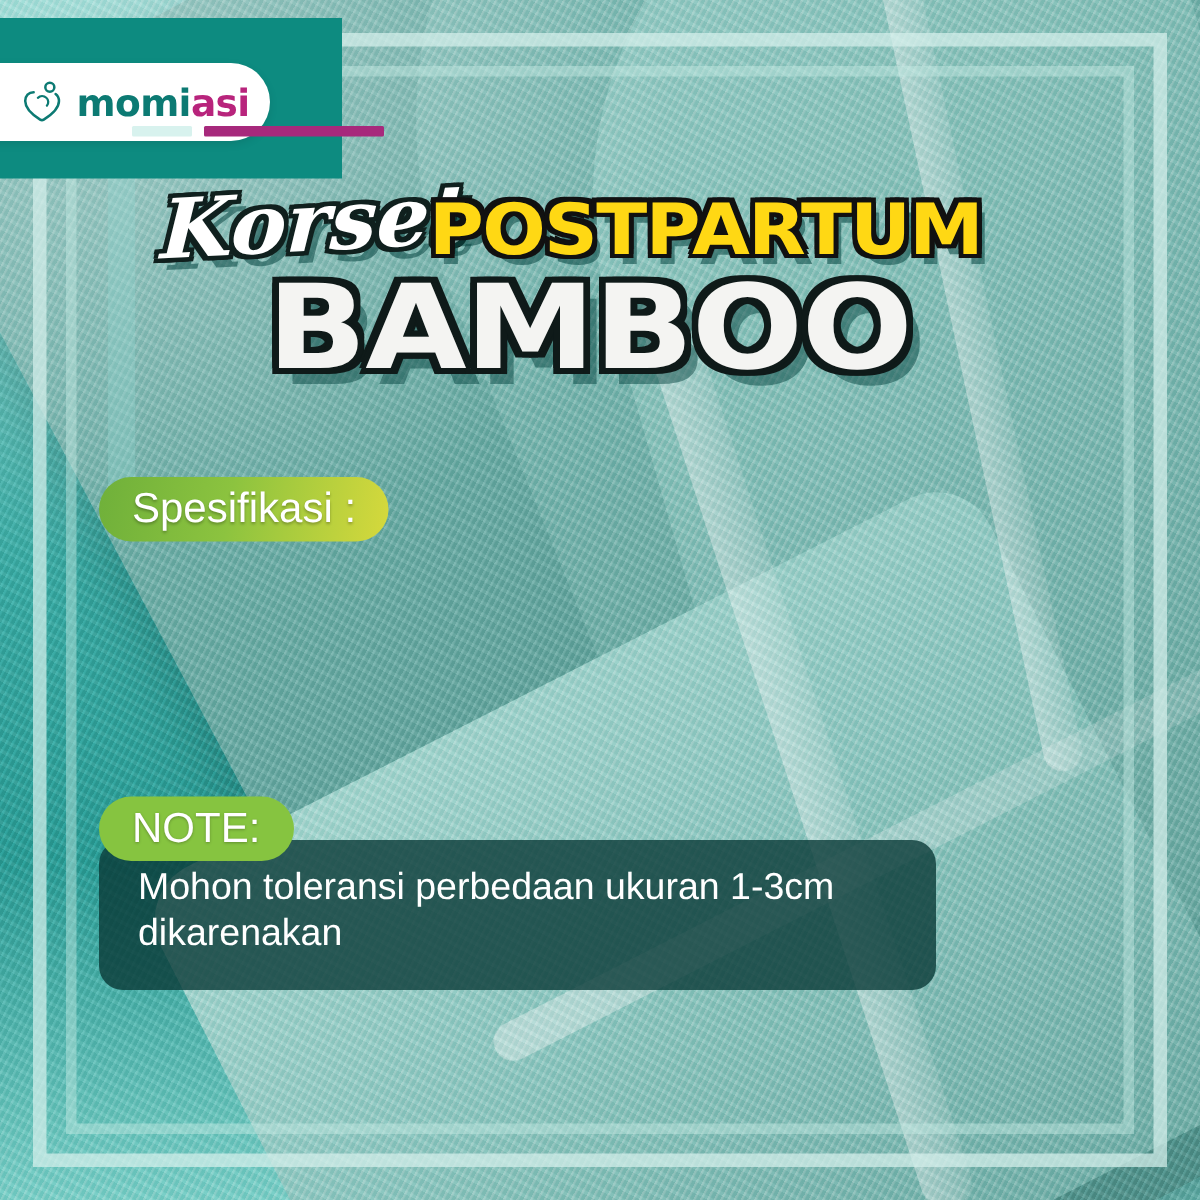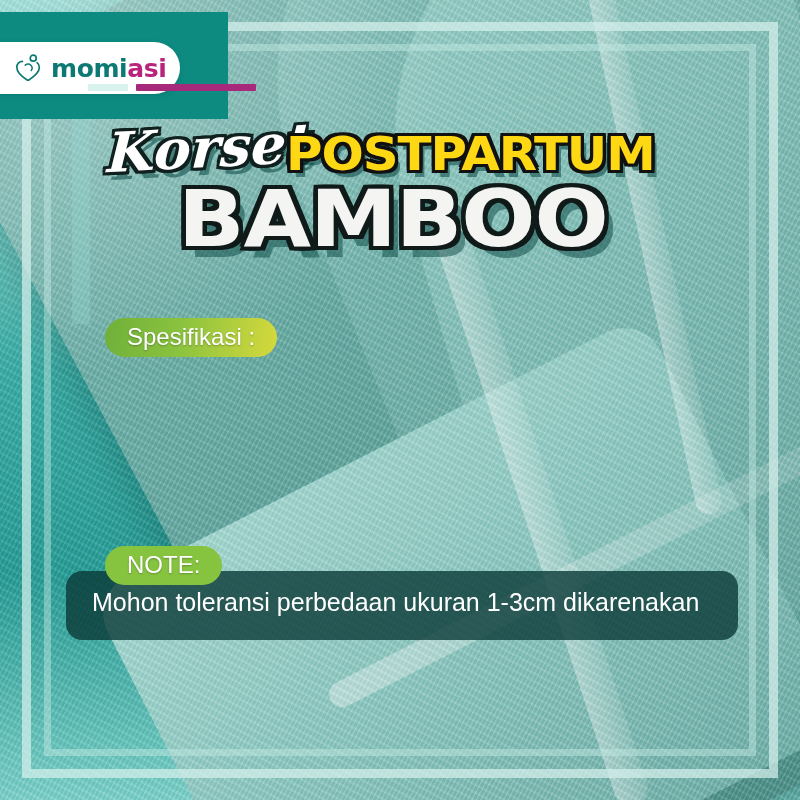--- a/index.html
+++ b/index.html
@@ -170,12 +170,11 @@
     display:inline-block;
     padding:6px 22px 8px 22px;
     border-radius:999px;
-    font-size:24px;color:#ffffff;
+    font-size:28px;color:#ffffff;
     font-family:"Liberation Sans",sans-serif;
     line-height:1.05;
     position:relative;z-index:3;
     text-shadow:0 1px 2px rgba(0,0,0,.28);
-    margin-left:39px;
   }
   .pill-spec{background:linear-gradient(100deg,#6fb03a 0%,#8cc33f 45%,#d6d93c 100%);}
   .pill-note{background:#86c440;}

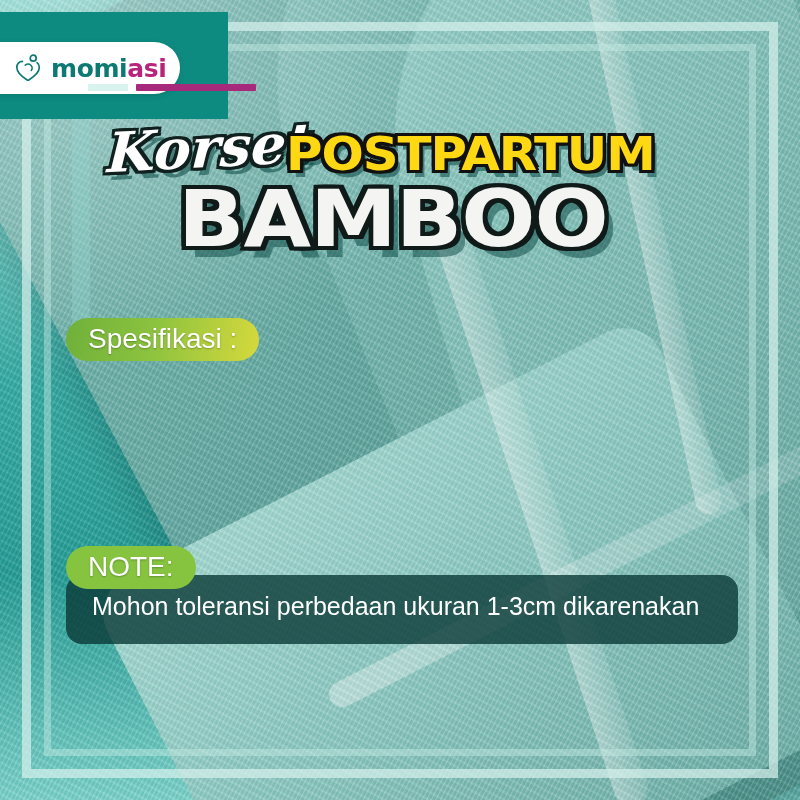--- a/index.html
+++ b/index.html
@@ -196,7 +196,7 @@
   .spec-val{flex:1 1 auto;}
   .spec-free{font-size:25px;line-height:1.22;}
 
-  .note-block{position:absolute;left:66px;top:546px;width:672px;}
+  .note-block{position:absolute;left:66px;top:531px;width:558px;}
   .note-panel{padding-top:16px;padding-bottom:22px;}
   .note-text{font-size:25px;line-height:1.24;}
 </style>

